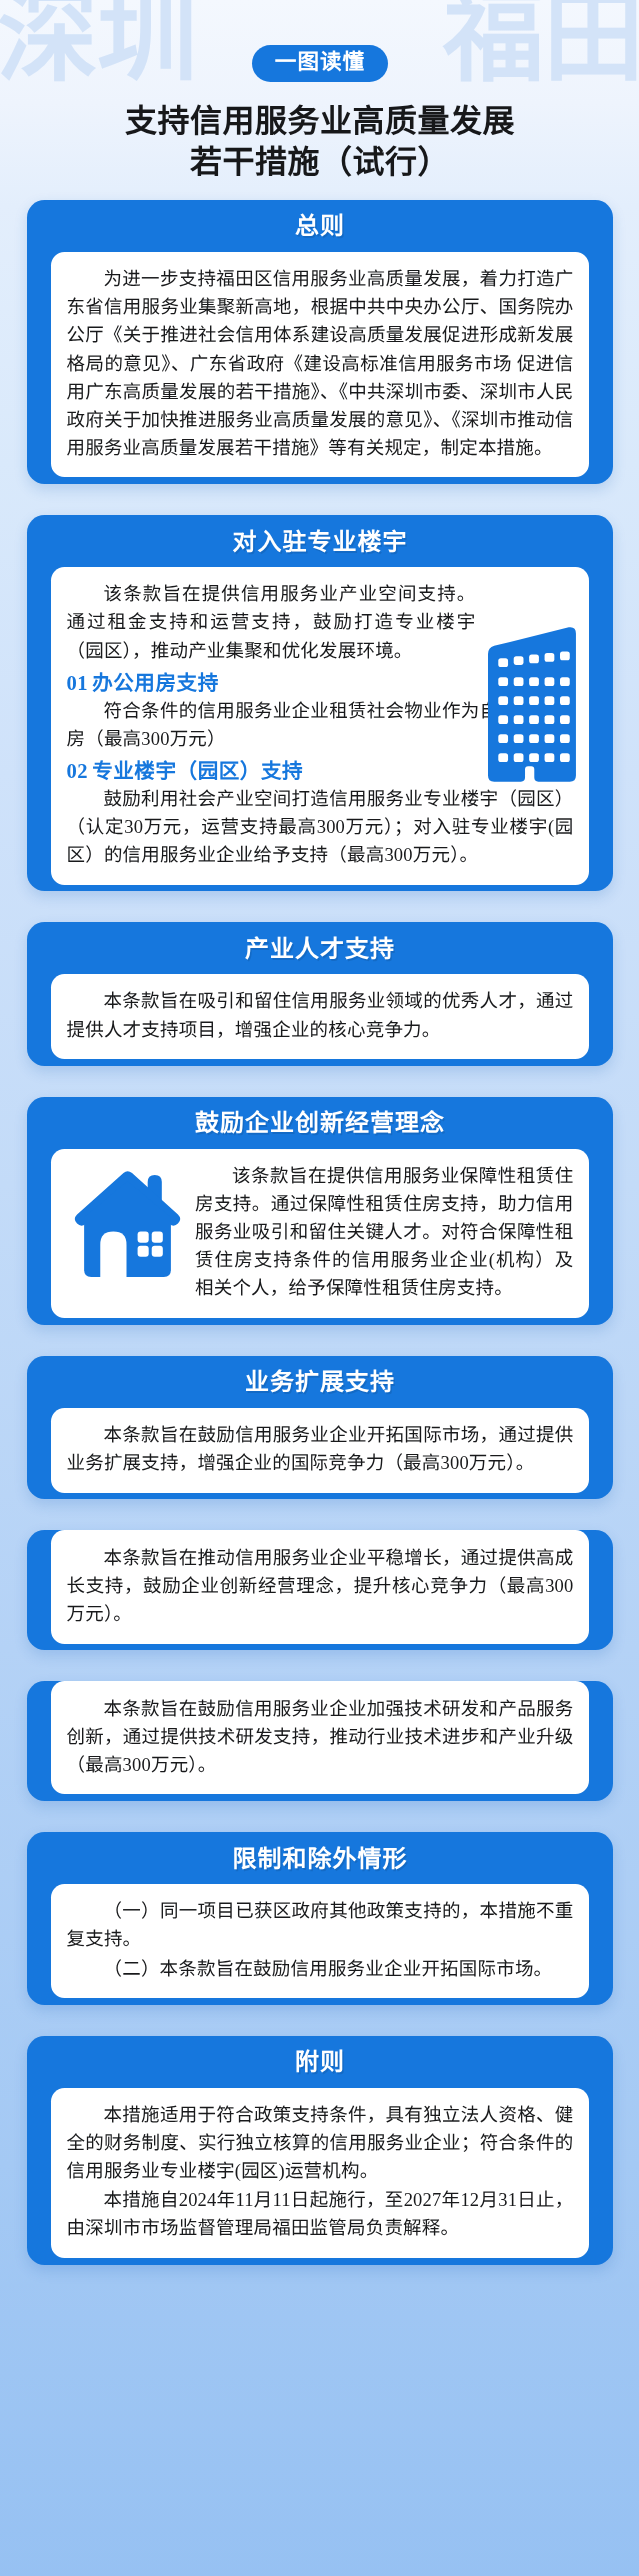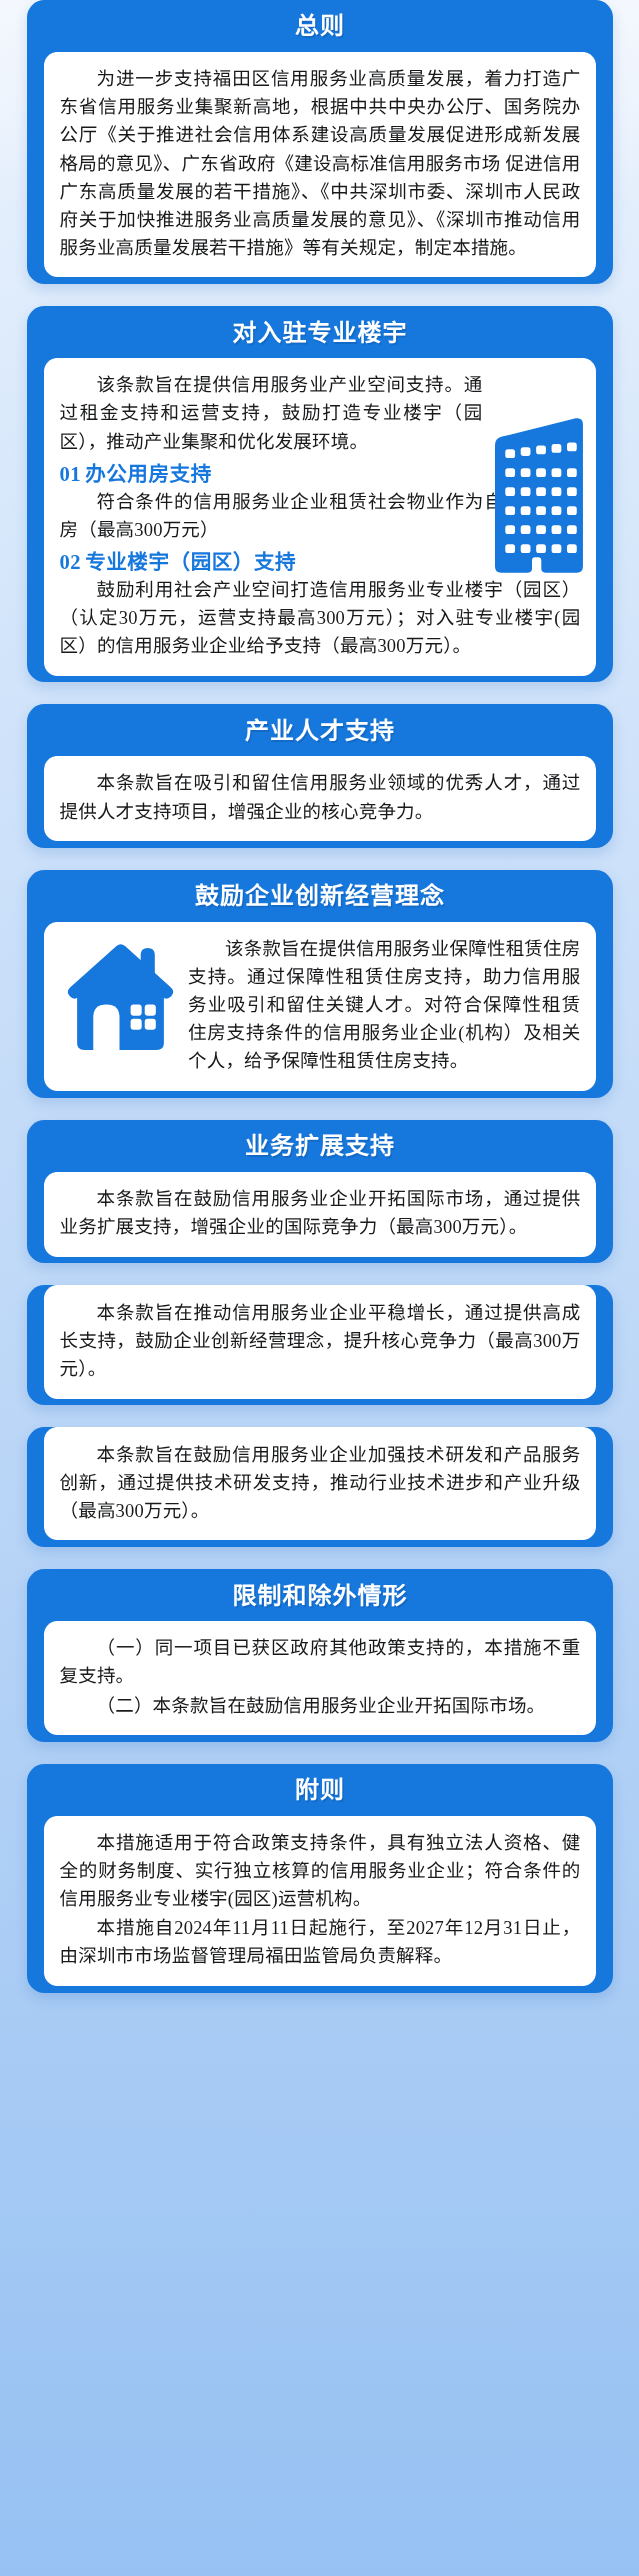--- a/index.html
+++ b/index.html
@@ -185,6 +185,19 @@
 
 <div class="page">
 
+  <div class="header">
+    <div class="ghost-text">
+      <span class="ghost-left">深圳</span>
+      <span class="ghost-right">福田</span>
+    </div>
+    <div class="badge-wrap">
+      <div class="badge">一图读懂</div>
+    </div>
+    <div class="main-title">
+      <span class="l1">支持信用服务业高质量发展</span>
+      <span class="l2">若干措施（试行）</span>
+    </div>
+  </div>
 
   <div class="cards">
 

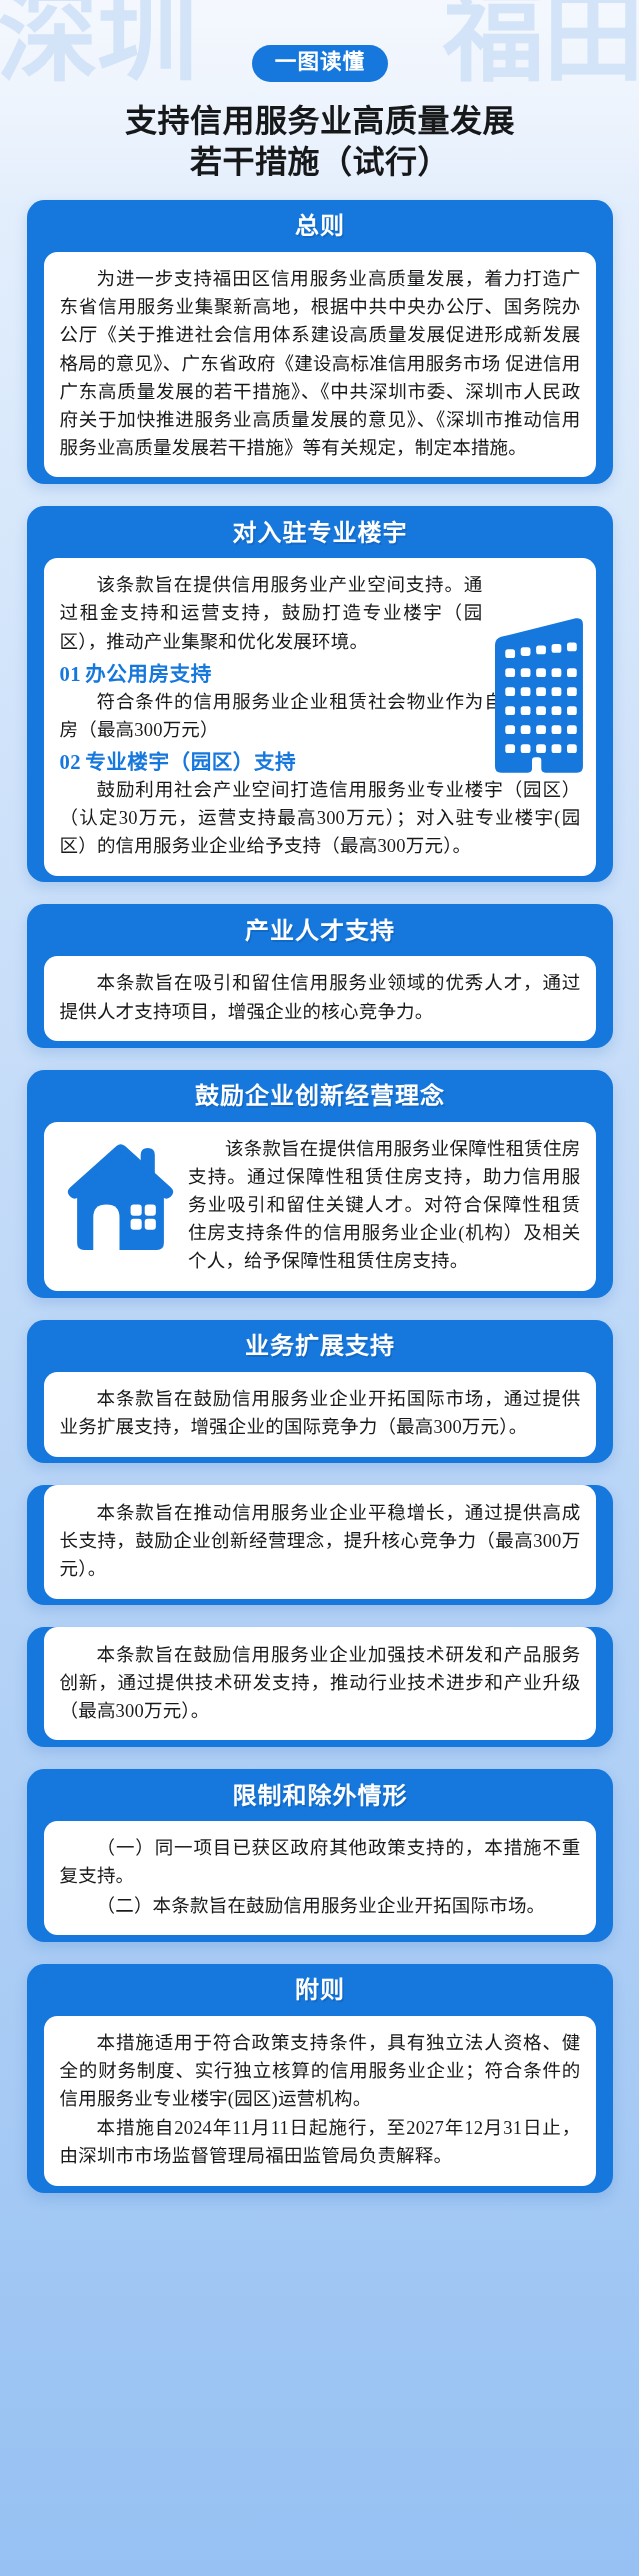--- a/index.html
+++ b/index.html
@@ -106,7 +106,7 @@
     padding: 0 27px;
     display: flex;
     flex-direction: column;
-    gap: 22px;
+    gap: 31px;
   }
 
   .card {

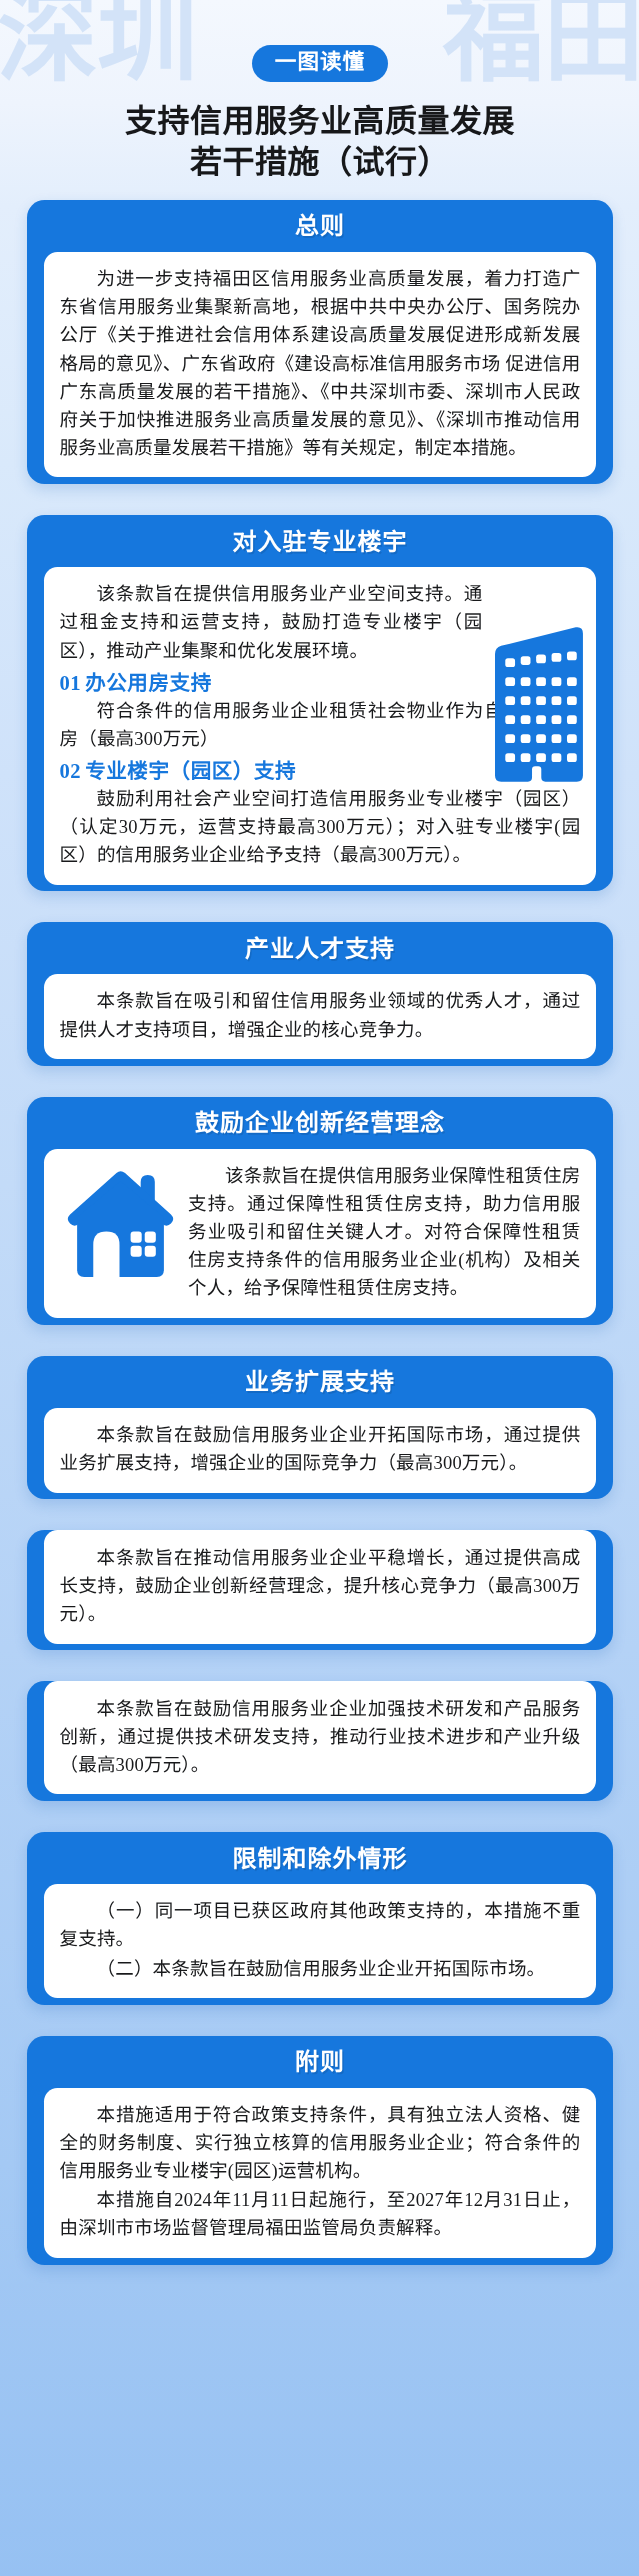--- a/index.html
+++ b/index.html
@@ -131,7 +131,7 @@
   .card-body {
     background: #ffffff;
     border-radius: 13.4px;
-    margin: 0 17px;
+    margin: 0 24px;
     padding: 13.4px 15.5px 15.5px 15.5px;
     position: relative;
     overflow: hidden;

